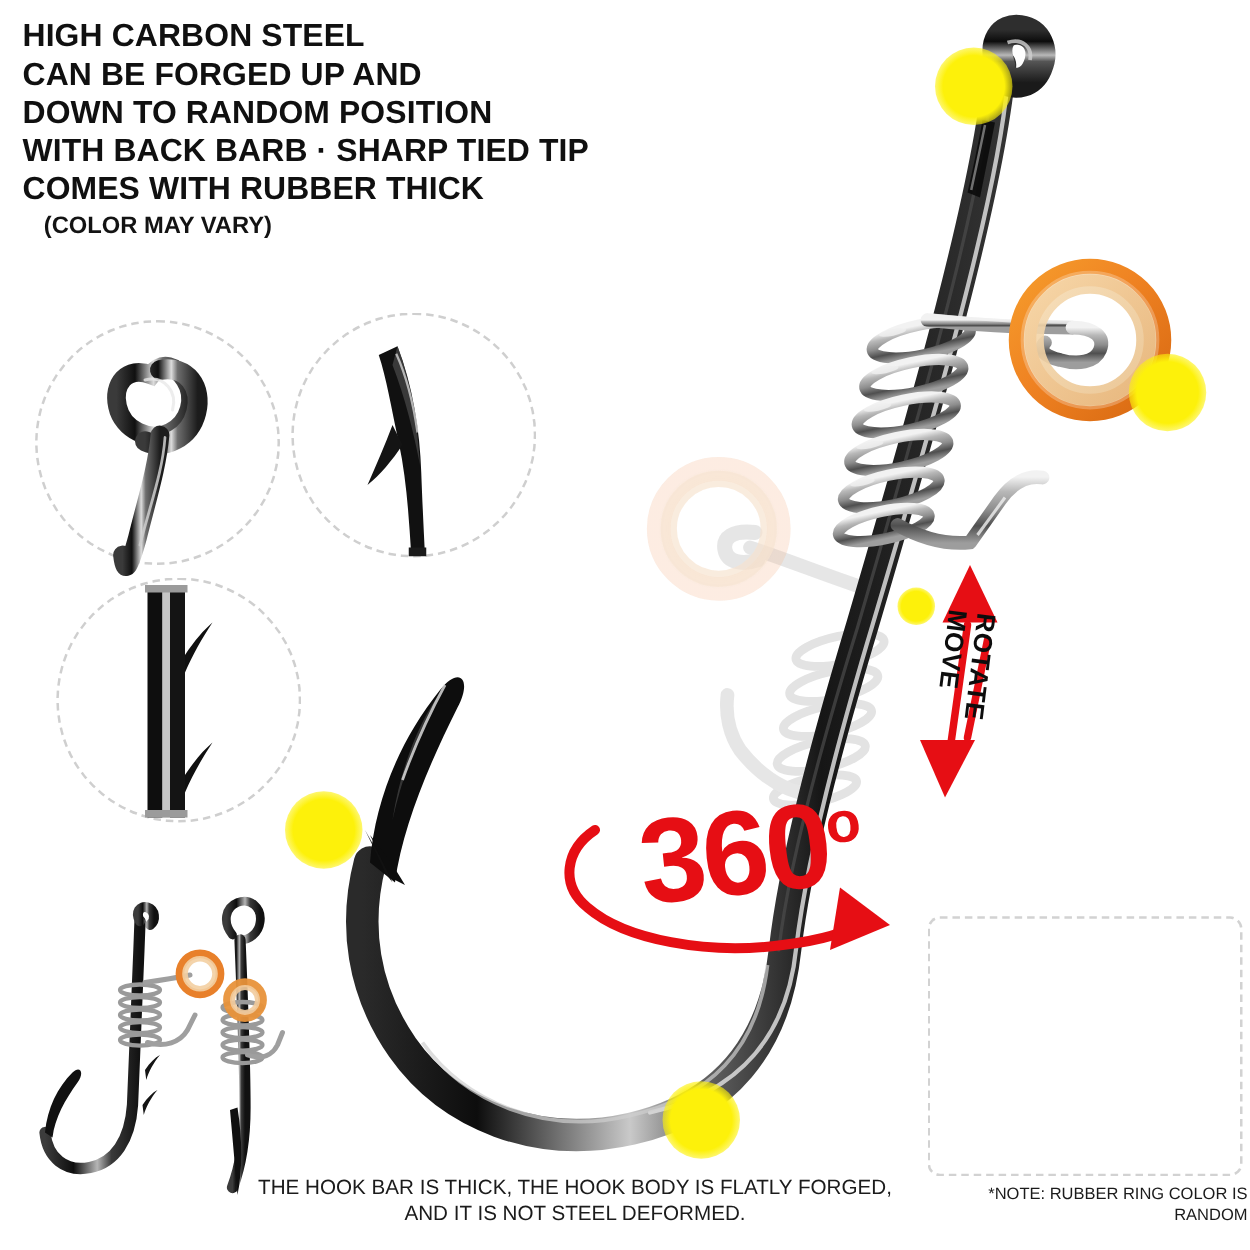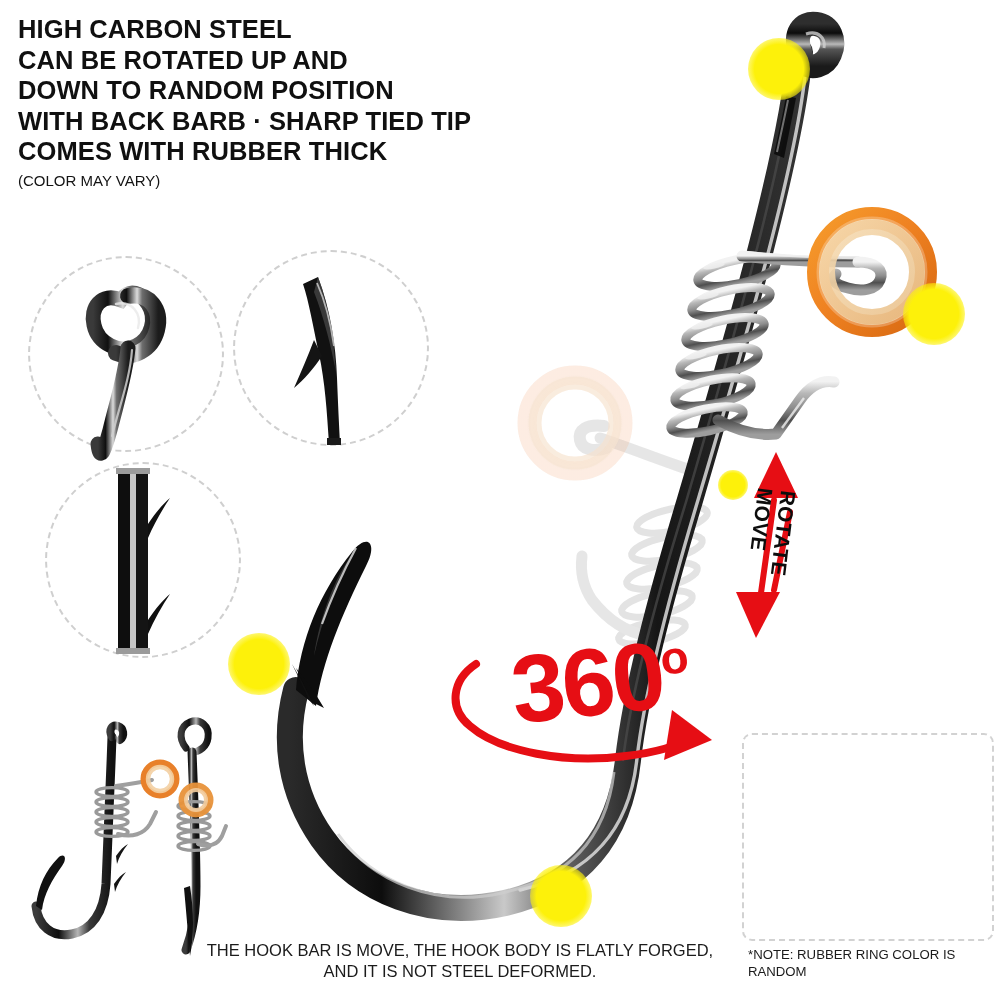--- a/index.html
+++ b/index.html
@@ -144,7 +144,7 @@
 
   <div class="headline">
     <div class="line">HIGH CARBON STEEL</div>
-    <div class="line">CAN BE ROTATED UP AND</div>
+    <div class="line">CAN BE FORGED UP AND</div>
     <div class="line">DOWN TO RANDOM POSITION</div>
     <div class="line">WITH BACK BARB · SHARP TIED TIP</div>
     <div class="line">COMES WITH RUBBER THICK</div>

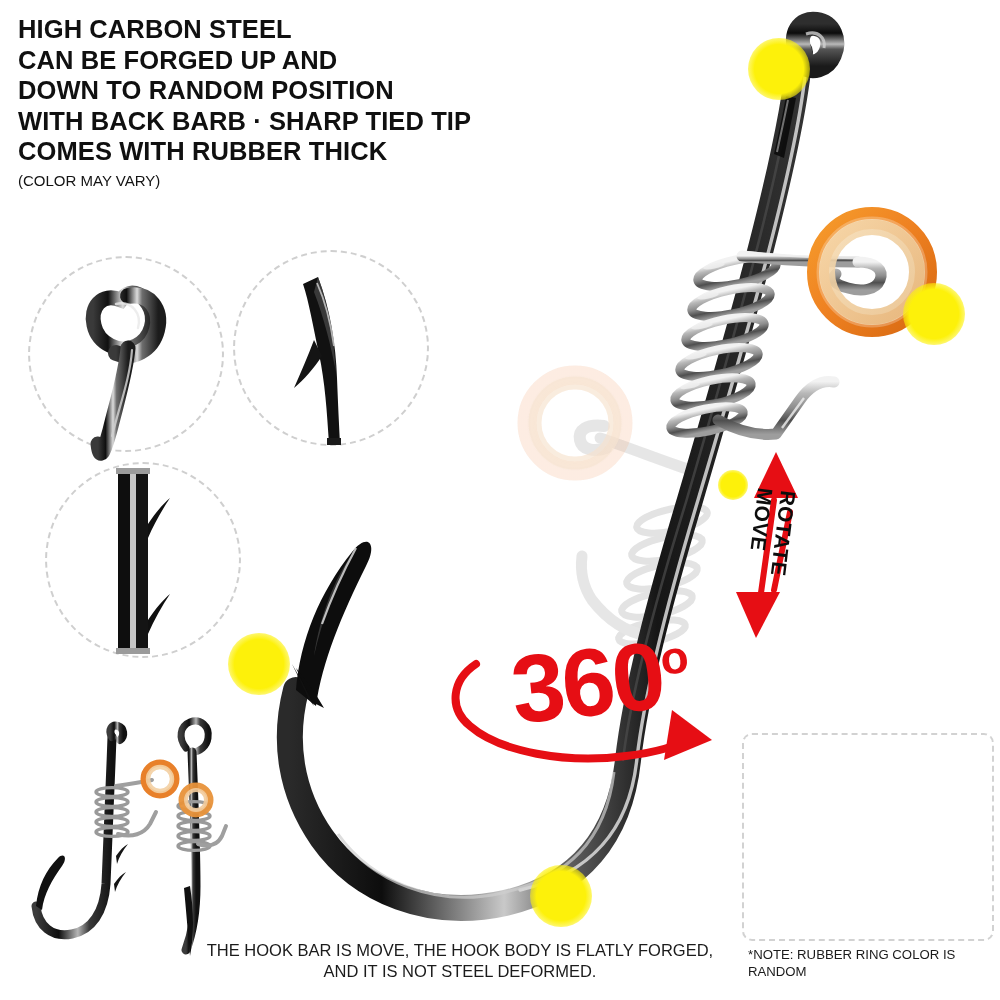--- a/index.html
+++ b/index.html
@@ -37,12 +37,13 @@
   }
   .headline .subnote {
     font-family: "Liberation Sans", sans-serif;
-    font-weight: normal;
-    font-size: 15px;
+    font-weight: bold;
+    font-size: 19px;
     line-height: 24px;
     color: #131313;
     margin-top: 2px;
     white-space: nowrap;
+    margin-left: 17px;
   }
   
   .detail-circle {

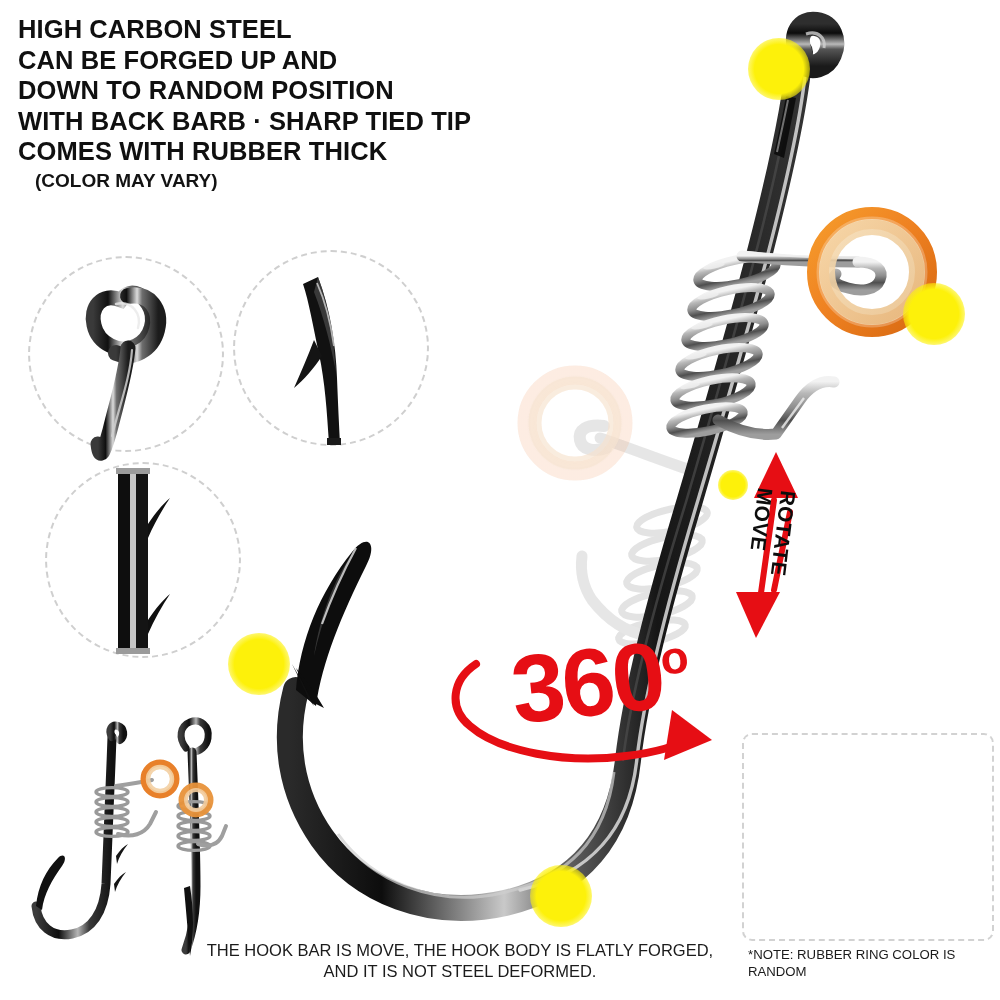--- a/index.html
+++ b/index.html
@@ -504,7 +504,7 @@
   </div>
 
   <div class="caption-main">
-    <div>THE HOOK BAR IS MOVE, THE HOOK BODY IS FLATLY FORGED,</div>
+    <div>THE HOOK BAR IS THICK, THE HOOK BODY IS FLATLY FORGED,</div>
     <div>AND IT IS NOT STEEL DEFORMED.</div>
   </div>
   <div class="caption-note">*NOTE: RUBBER RING COLOR IS RANDOM</div>

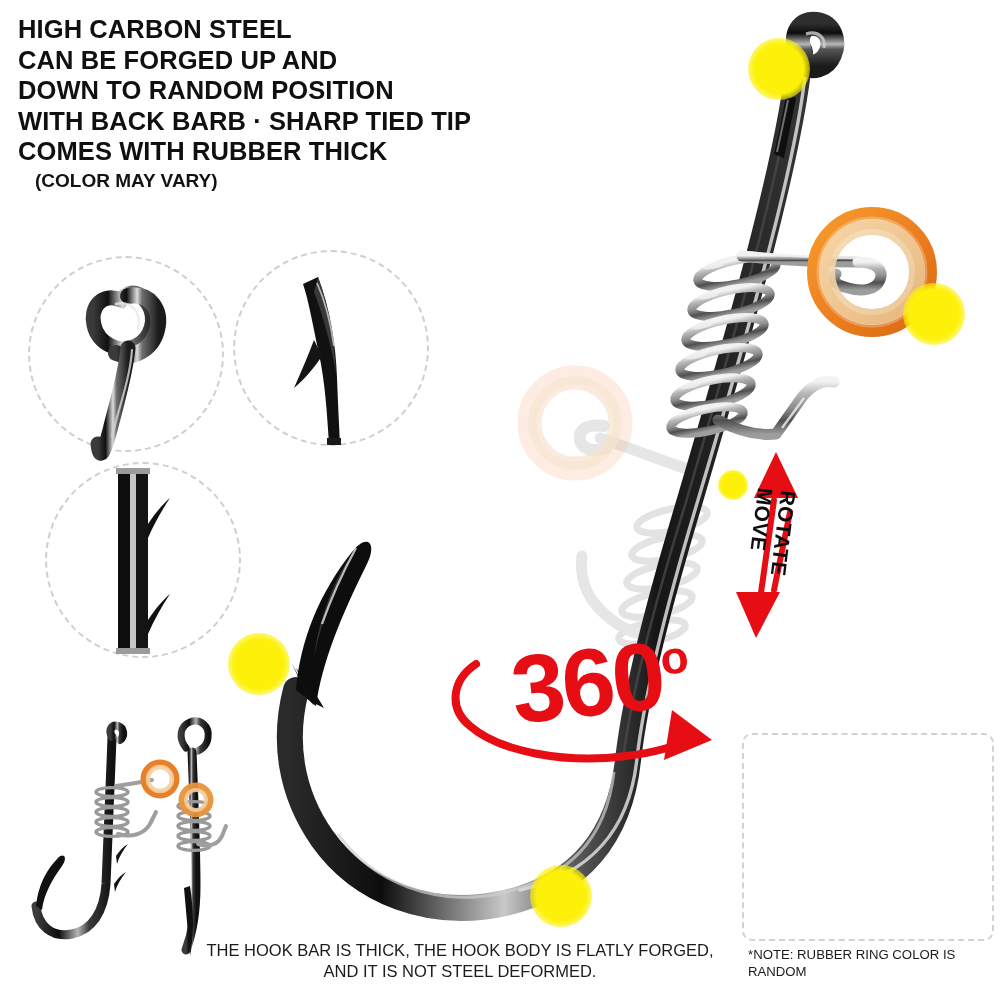--- a/index.html
+++ b/index.html
@@ -69,7 +69,7 @@
     left: 748px;
     top: 946px;
     width: 250px;
-    text-align: left;
+    text-align: right;
     font-size: 13.2px;
     line-height: 17px;
     color: #1b1b1b;

